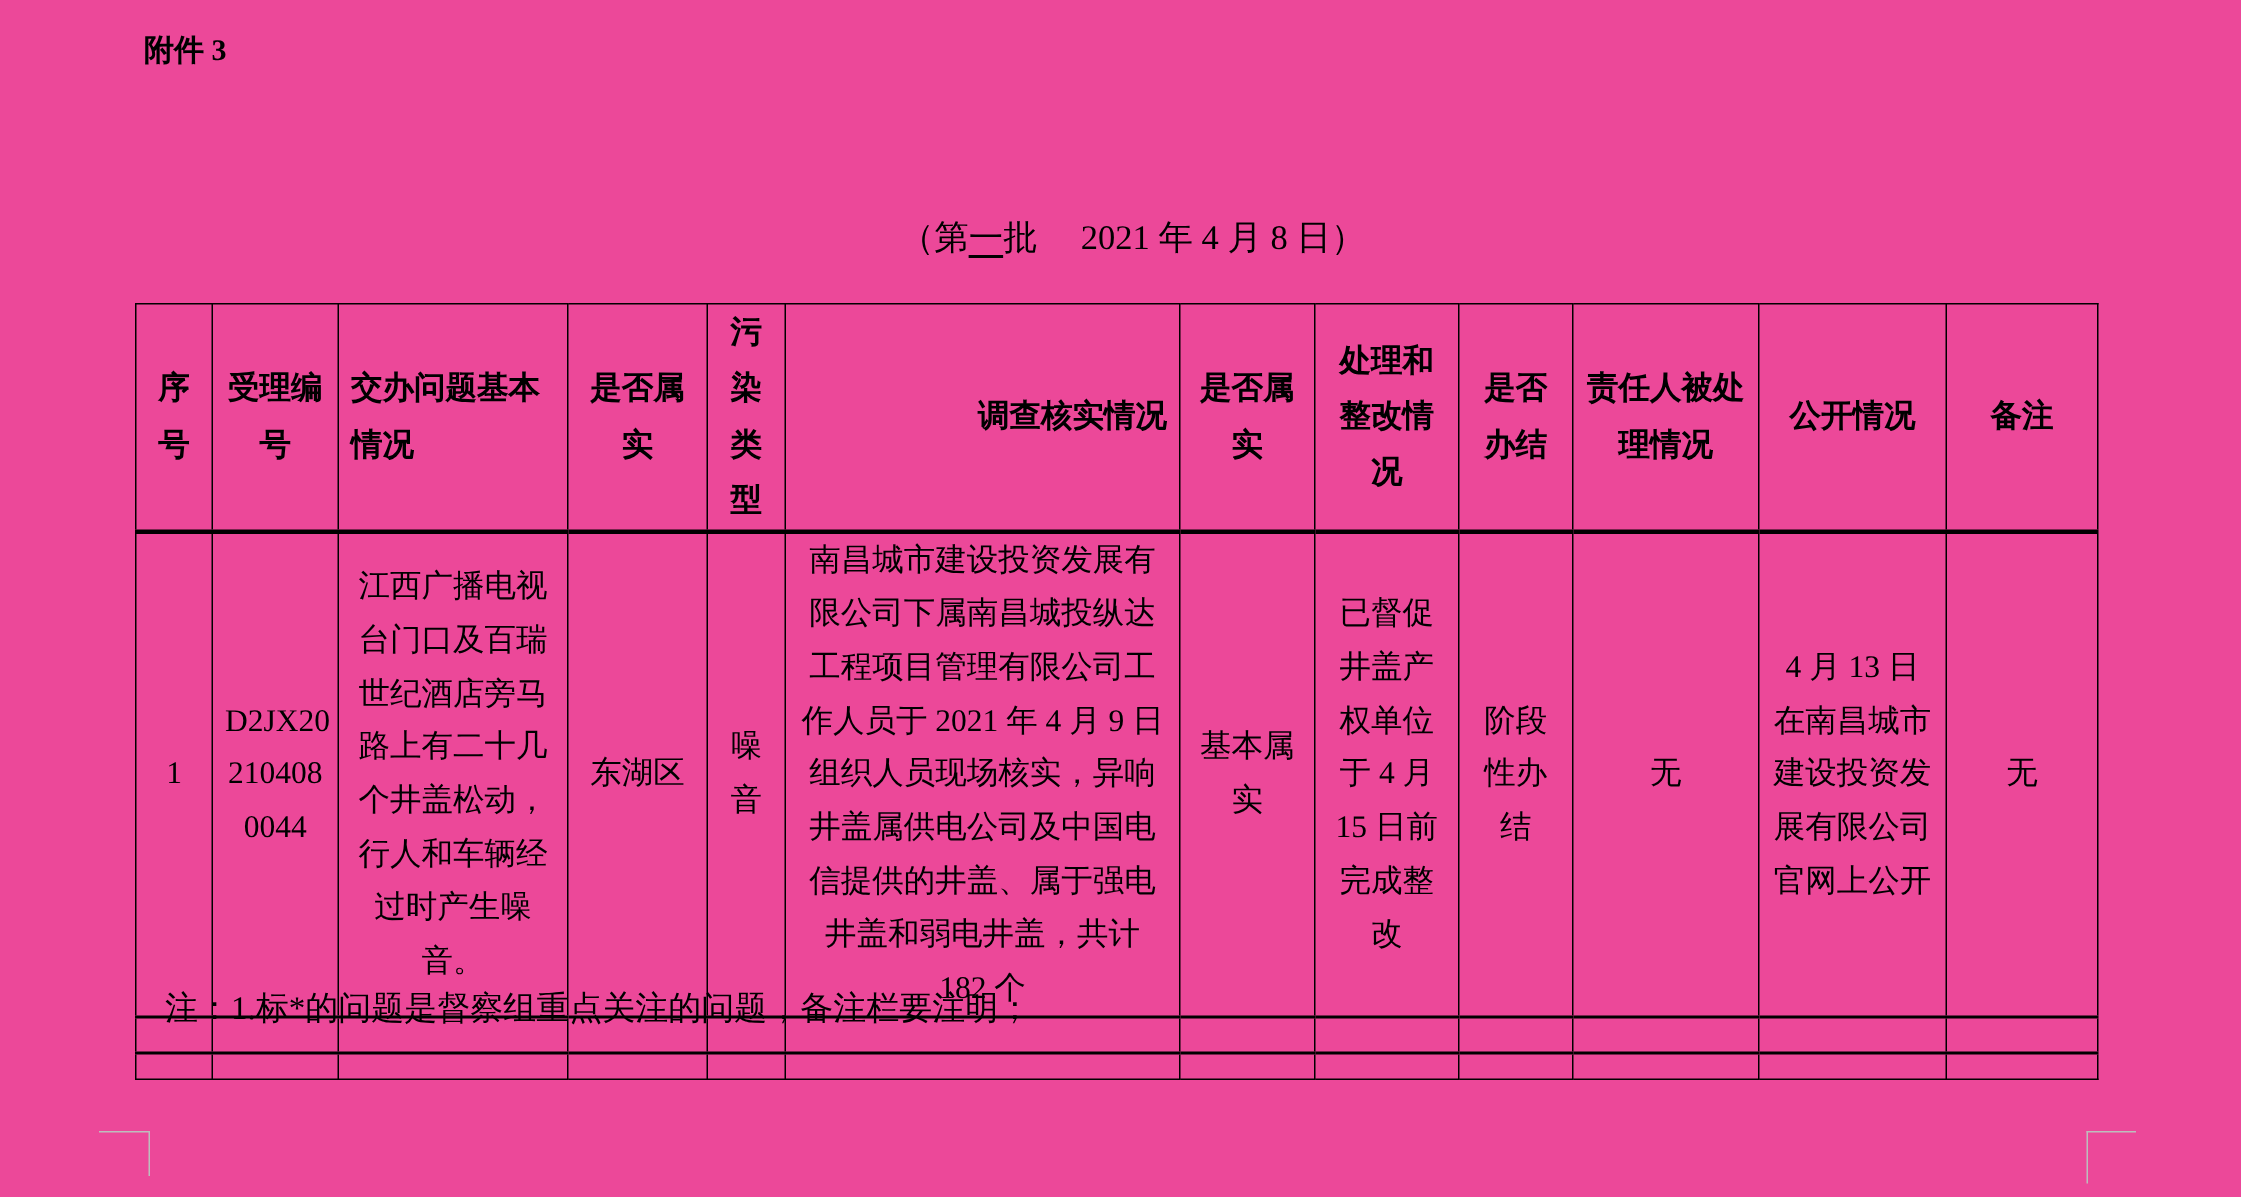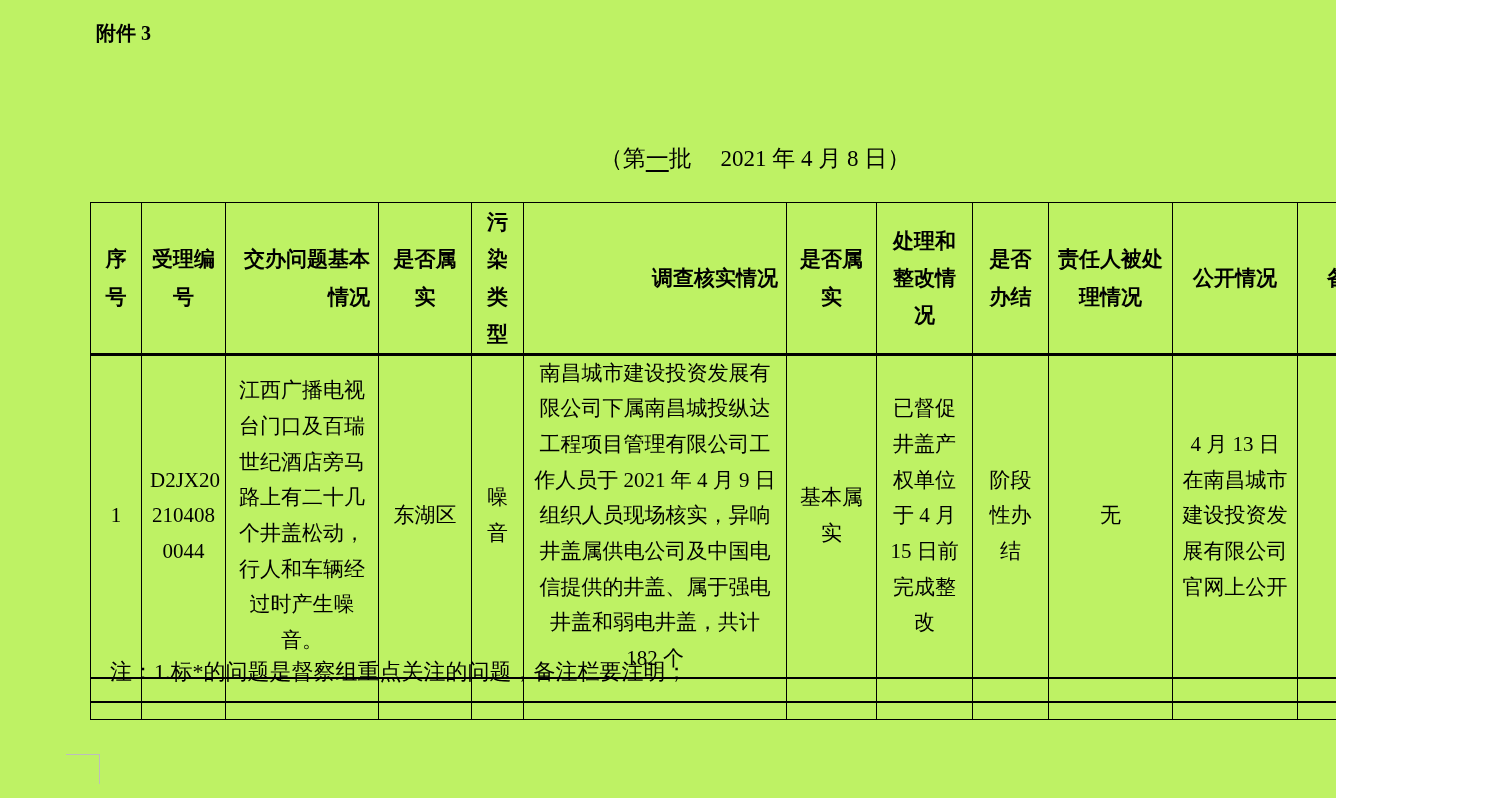--- a/index.html
+++ b/index.html
@@ -4,7 +4,7 @@
 <style>
   html,body{margin:0;padding:0;background:#fff;}
   .page{
-    position:relative;width:1336px;height:798px;background:#bef264;
+    position:relative;width:1494px;height:798px;background:#ec4899;
     overflow:hidden;color:#000;font-family:"Liberation Serif",serif;
   }
   .attachment{

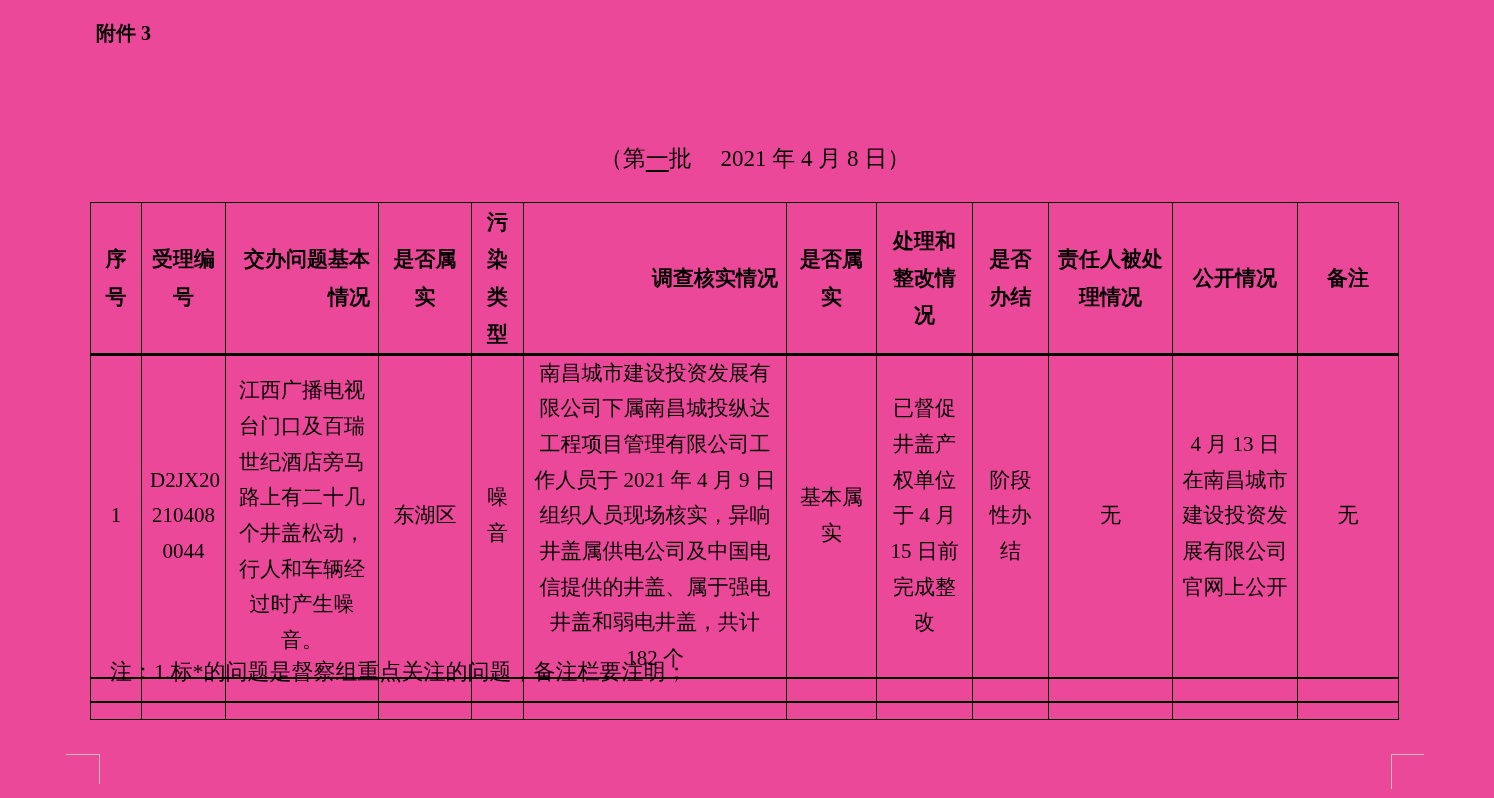--- a/index.html
+++ b/index.html
@@ -98,7 +98,7 @@
         <tr class="hdr">
       <td class="p-seq">序号</td>
       <td class="p-case">受理编号</td>
-      <td class="p-problem" style="text-align:right">交办问题基本情况</td>
+      <td class="p-problem" style="text-align:left">交办问题基本情况</td>
       <td class="p-district">是否属实</td>
       <td class="p-type">污染类型</td>
       <td class="p-verif" style="text-align:right">调查核实情况</td>

